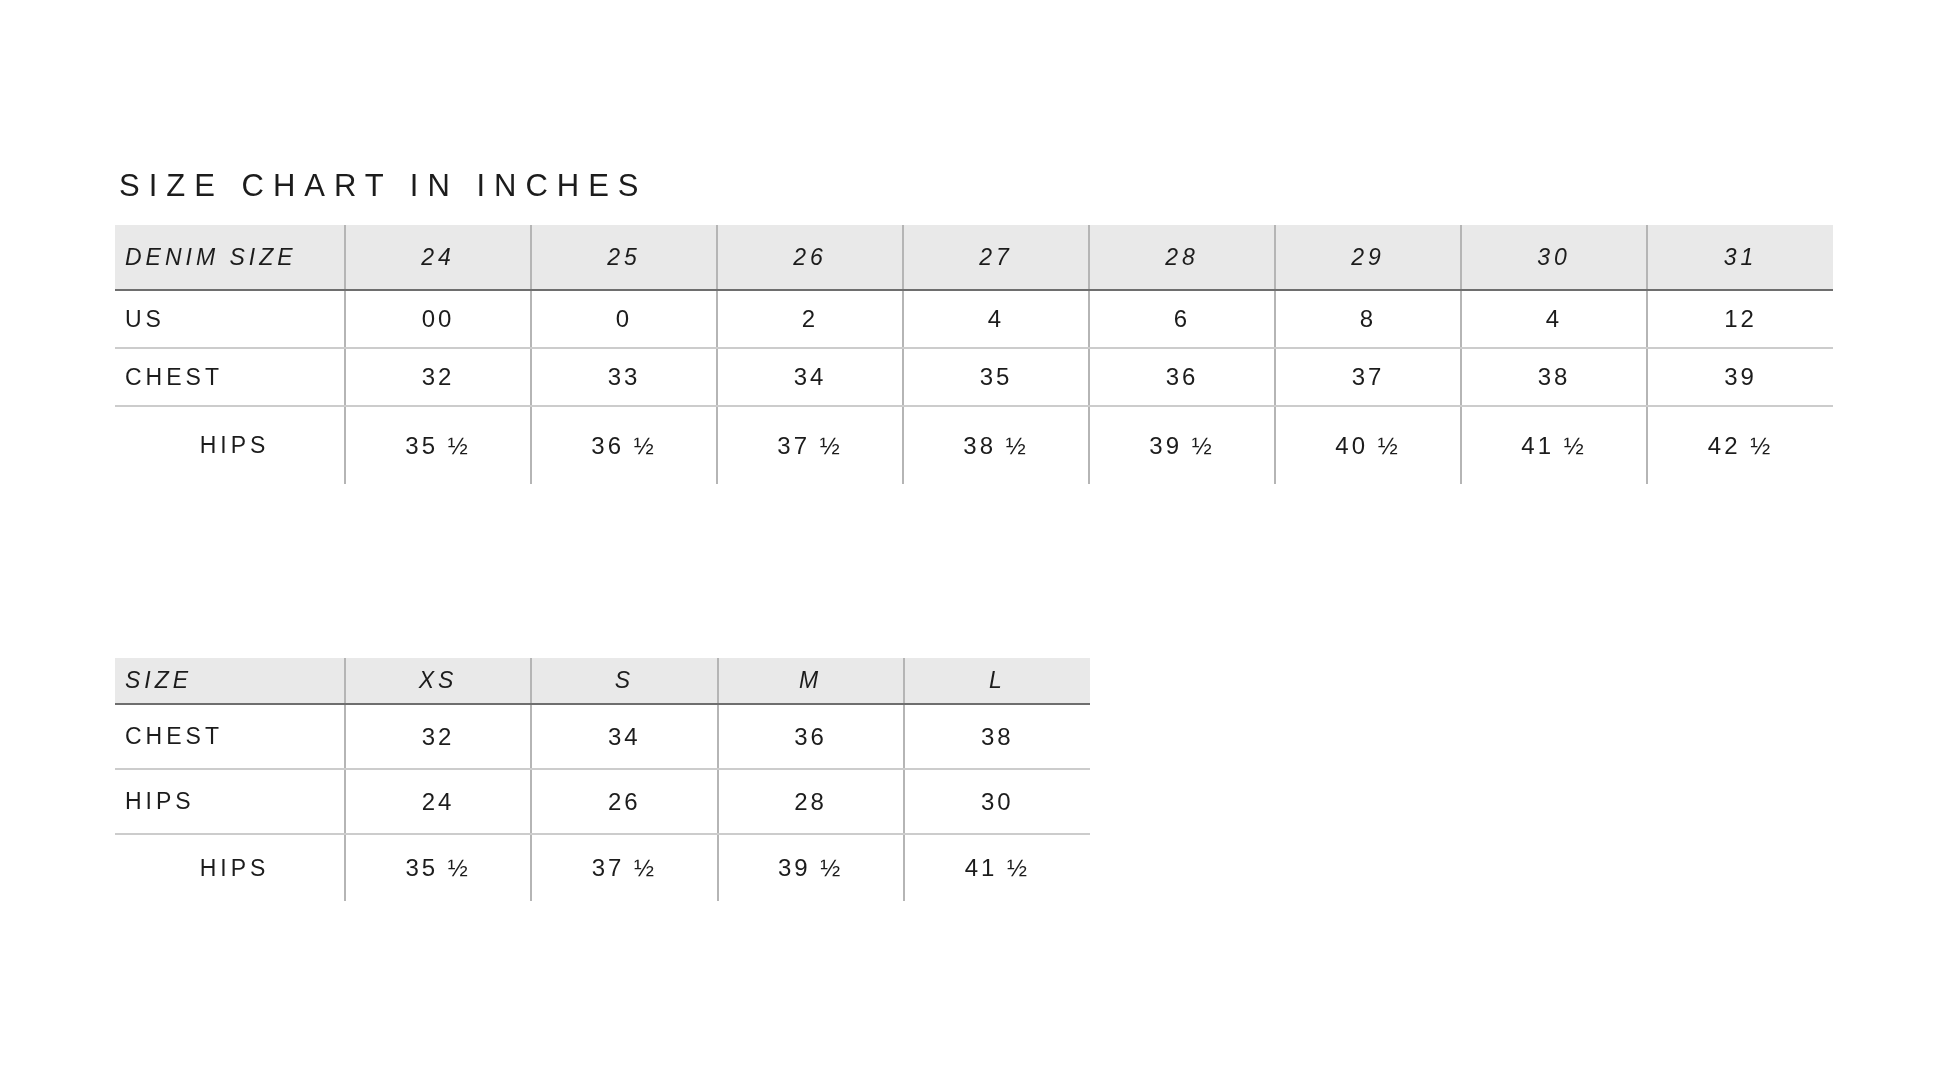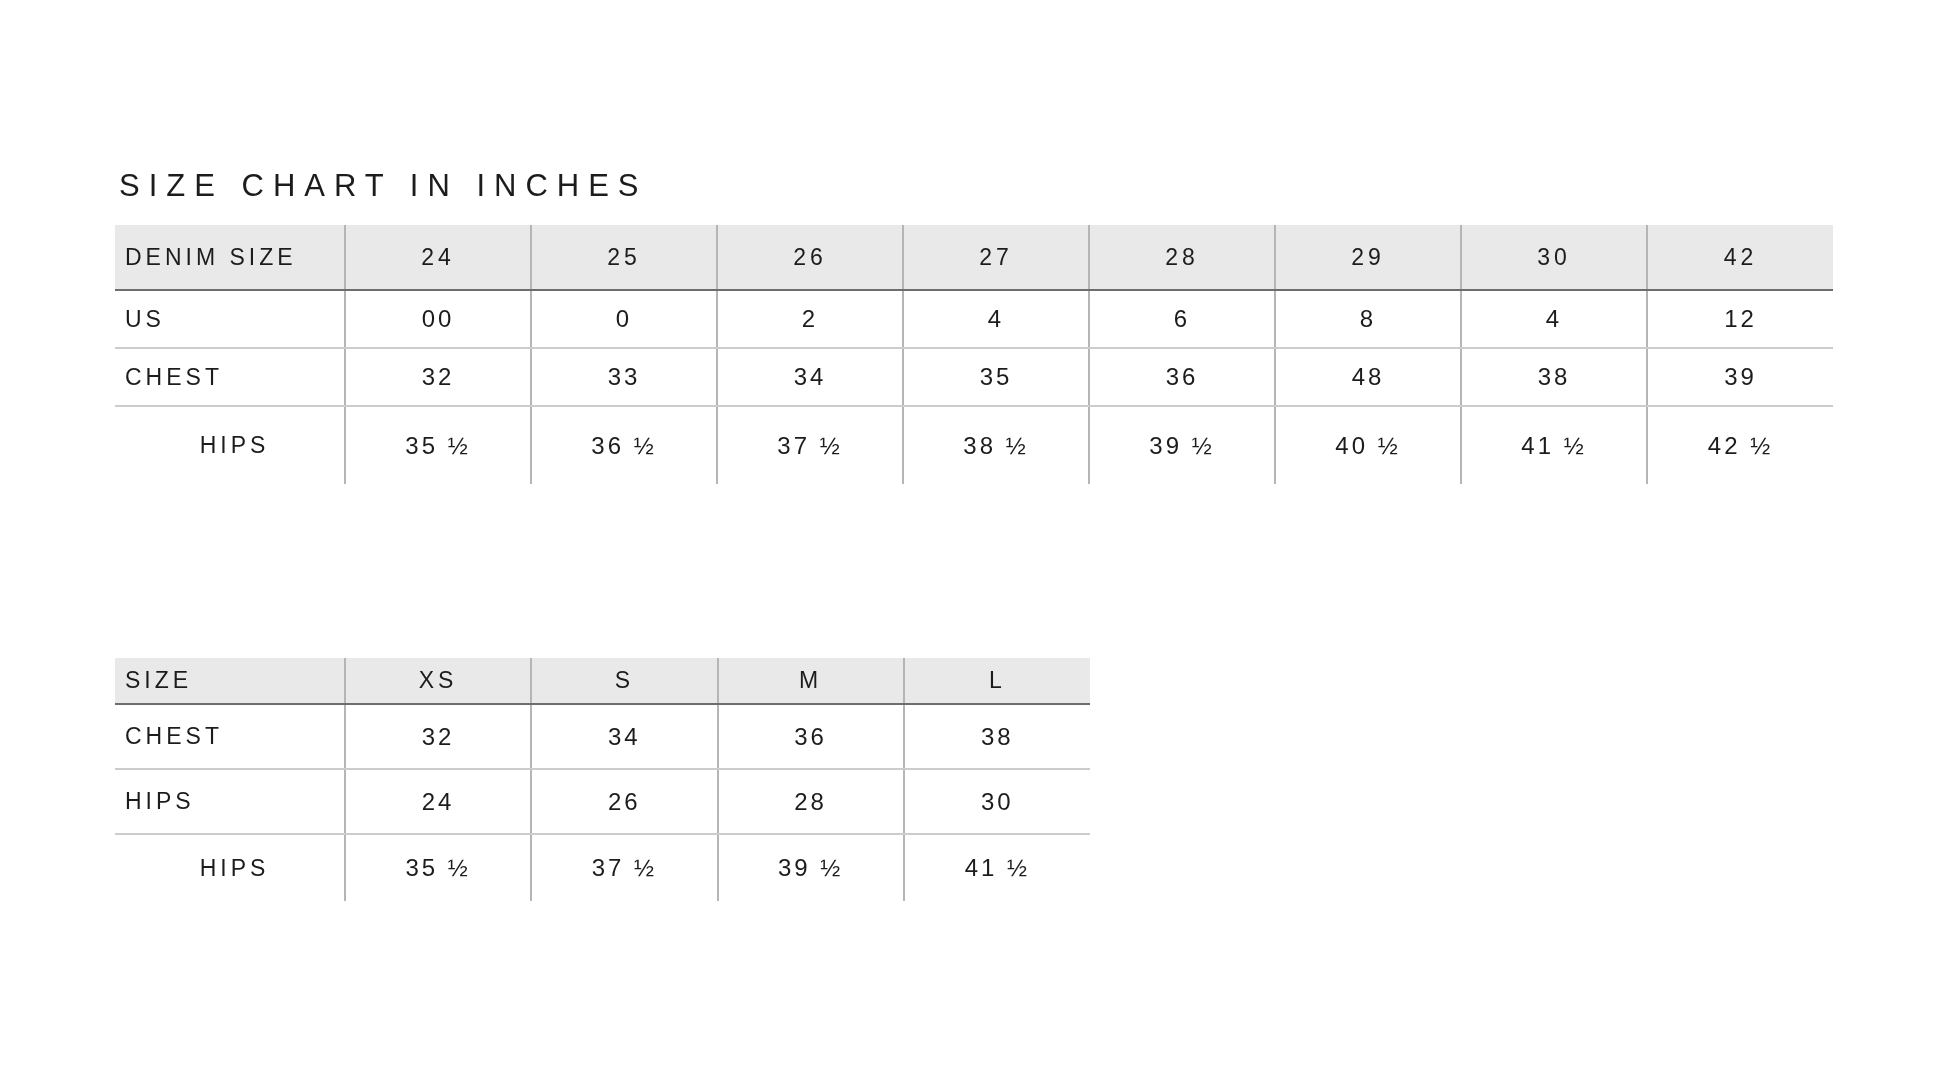--- a/index.html
+++ b/index.html
@@ -56,6 +56,7 @@
     font-size: 23px;
     letter-spacing: 4px;
     border-bottom: 2px solid var(--header-border, #6e6e6e);
+    font-style: italic;
   }
   .size-table tbody td {
     height: 58px;

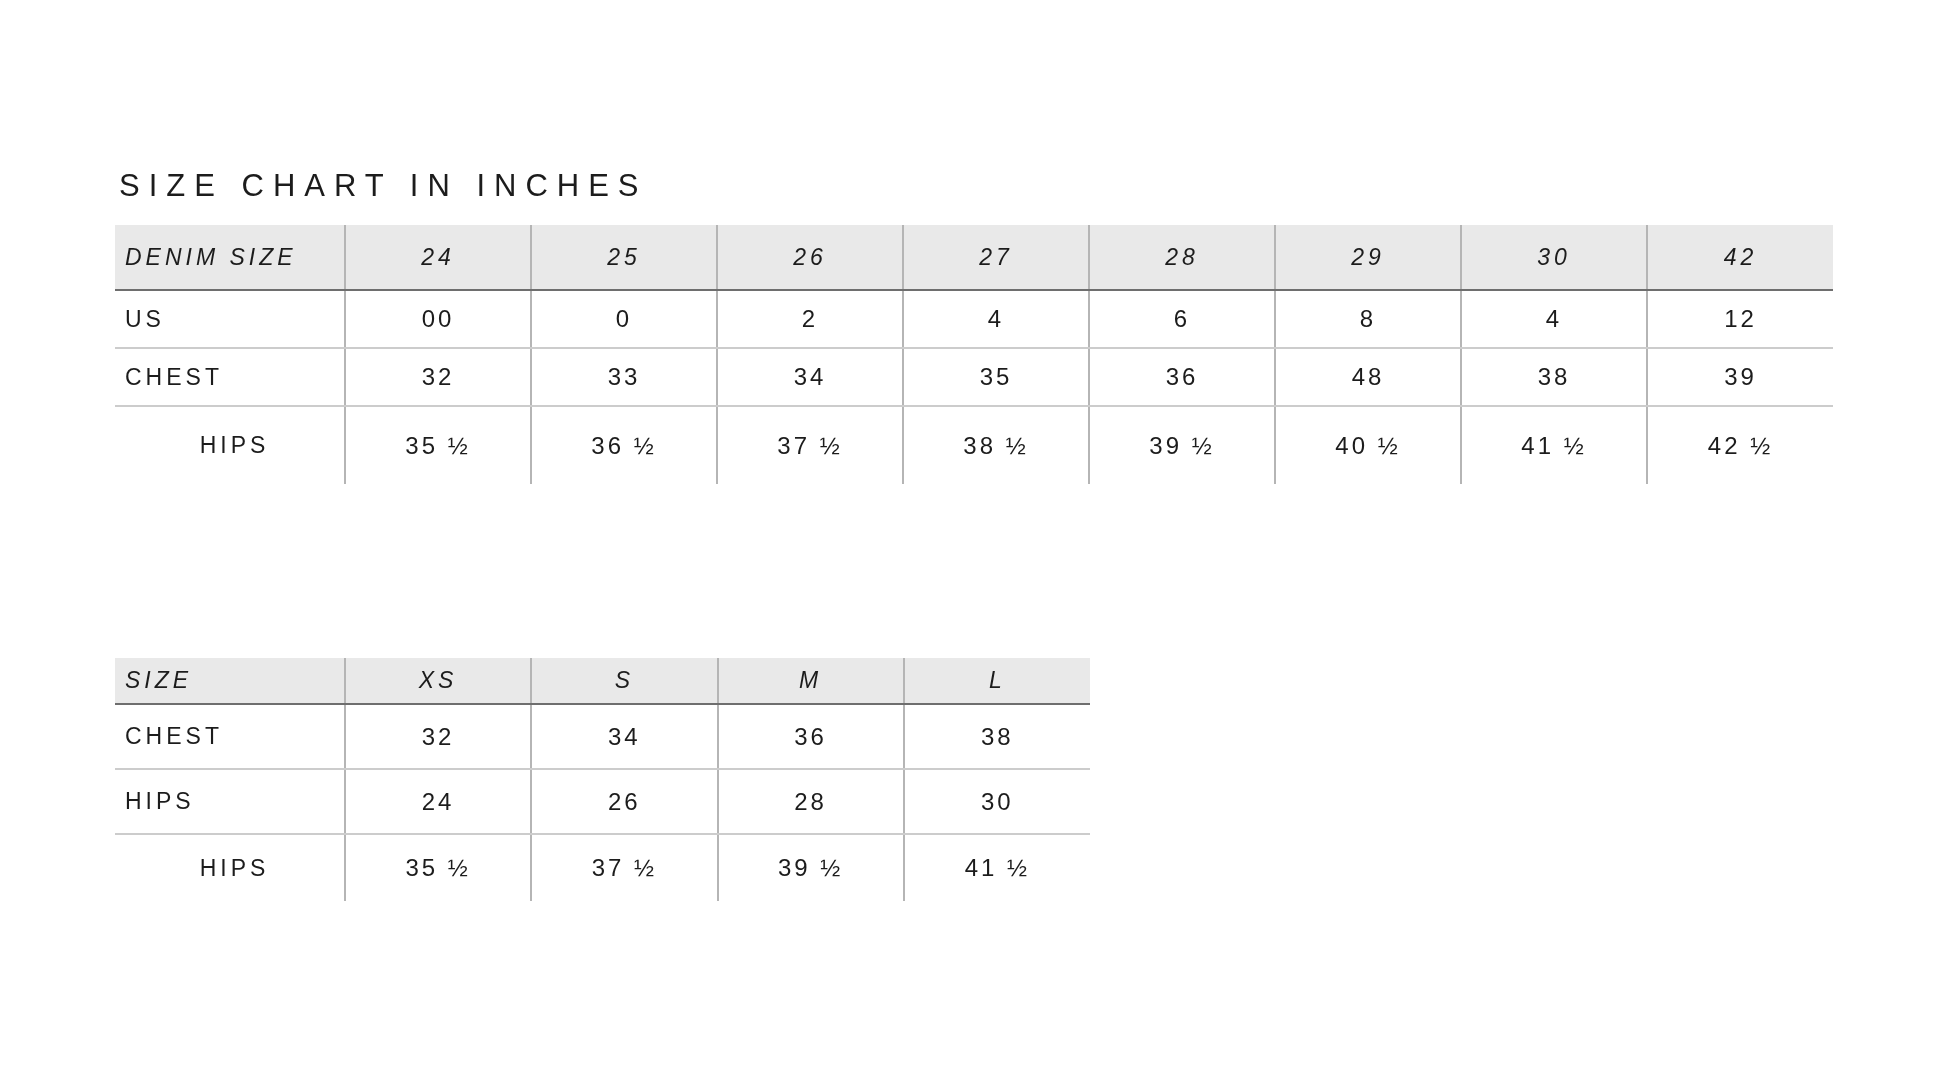--- a/index.html
+++ b/index.html
@@ -88,7 +88,7 @@
           <th>28</th>
           <th>29</th>
           <th>30</th>
-          <th>42</th>
+          <th>31</th>
         </tr>
       </thead>
       <tbody>

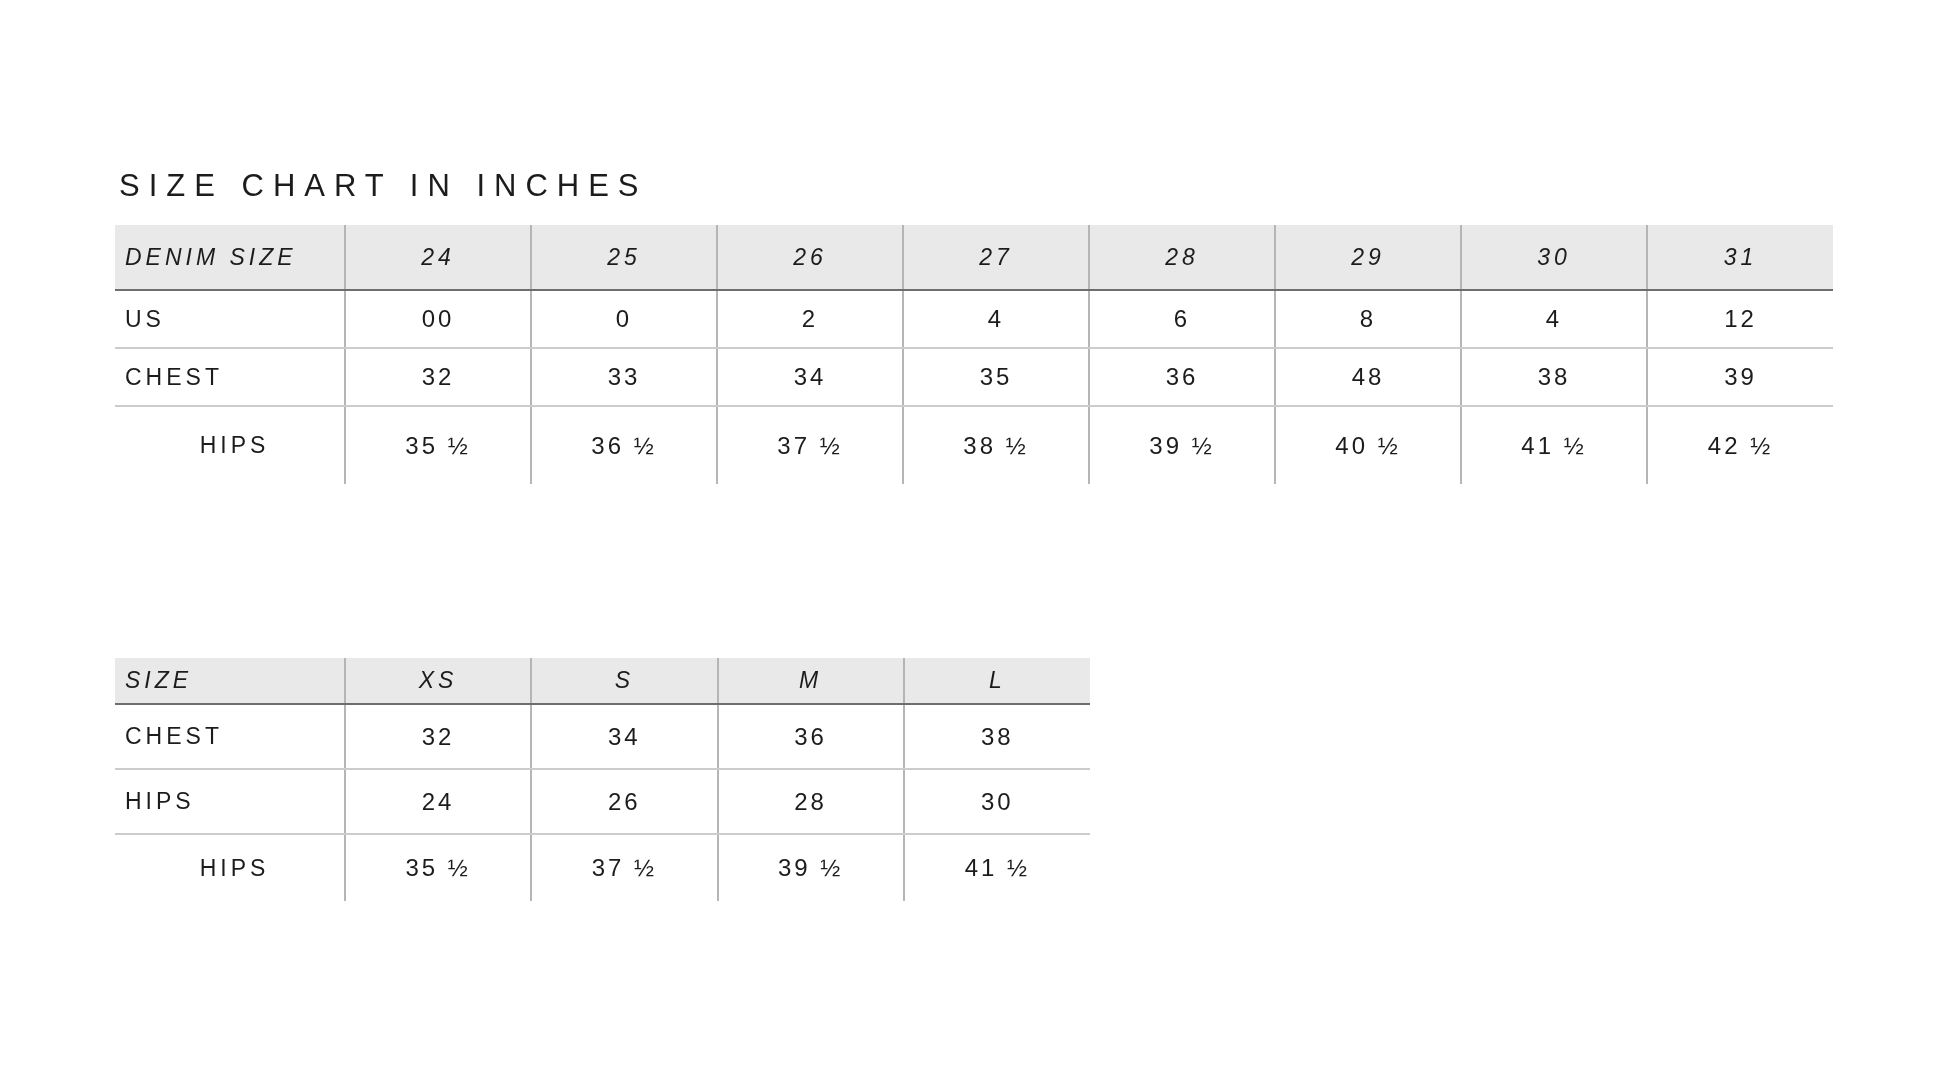--- a/index.html
+++ b/index.html
@@ -110,7 +110,7 @@
           <td>34</td>
           <td>35</td>
           <td>36</td>
-          <td>48</td>
+          <td>37</td>
           <td>38</td>
           <td>39</td>
         </tr>

